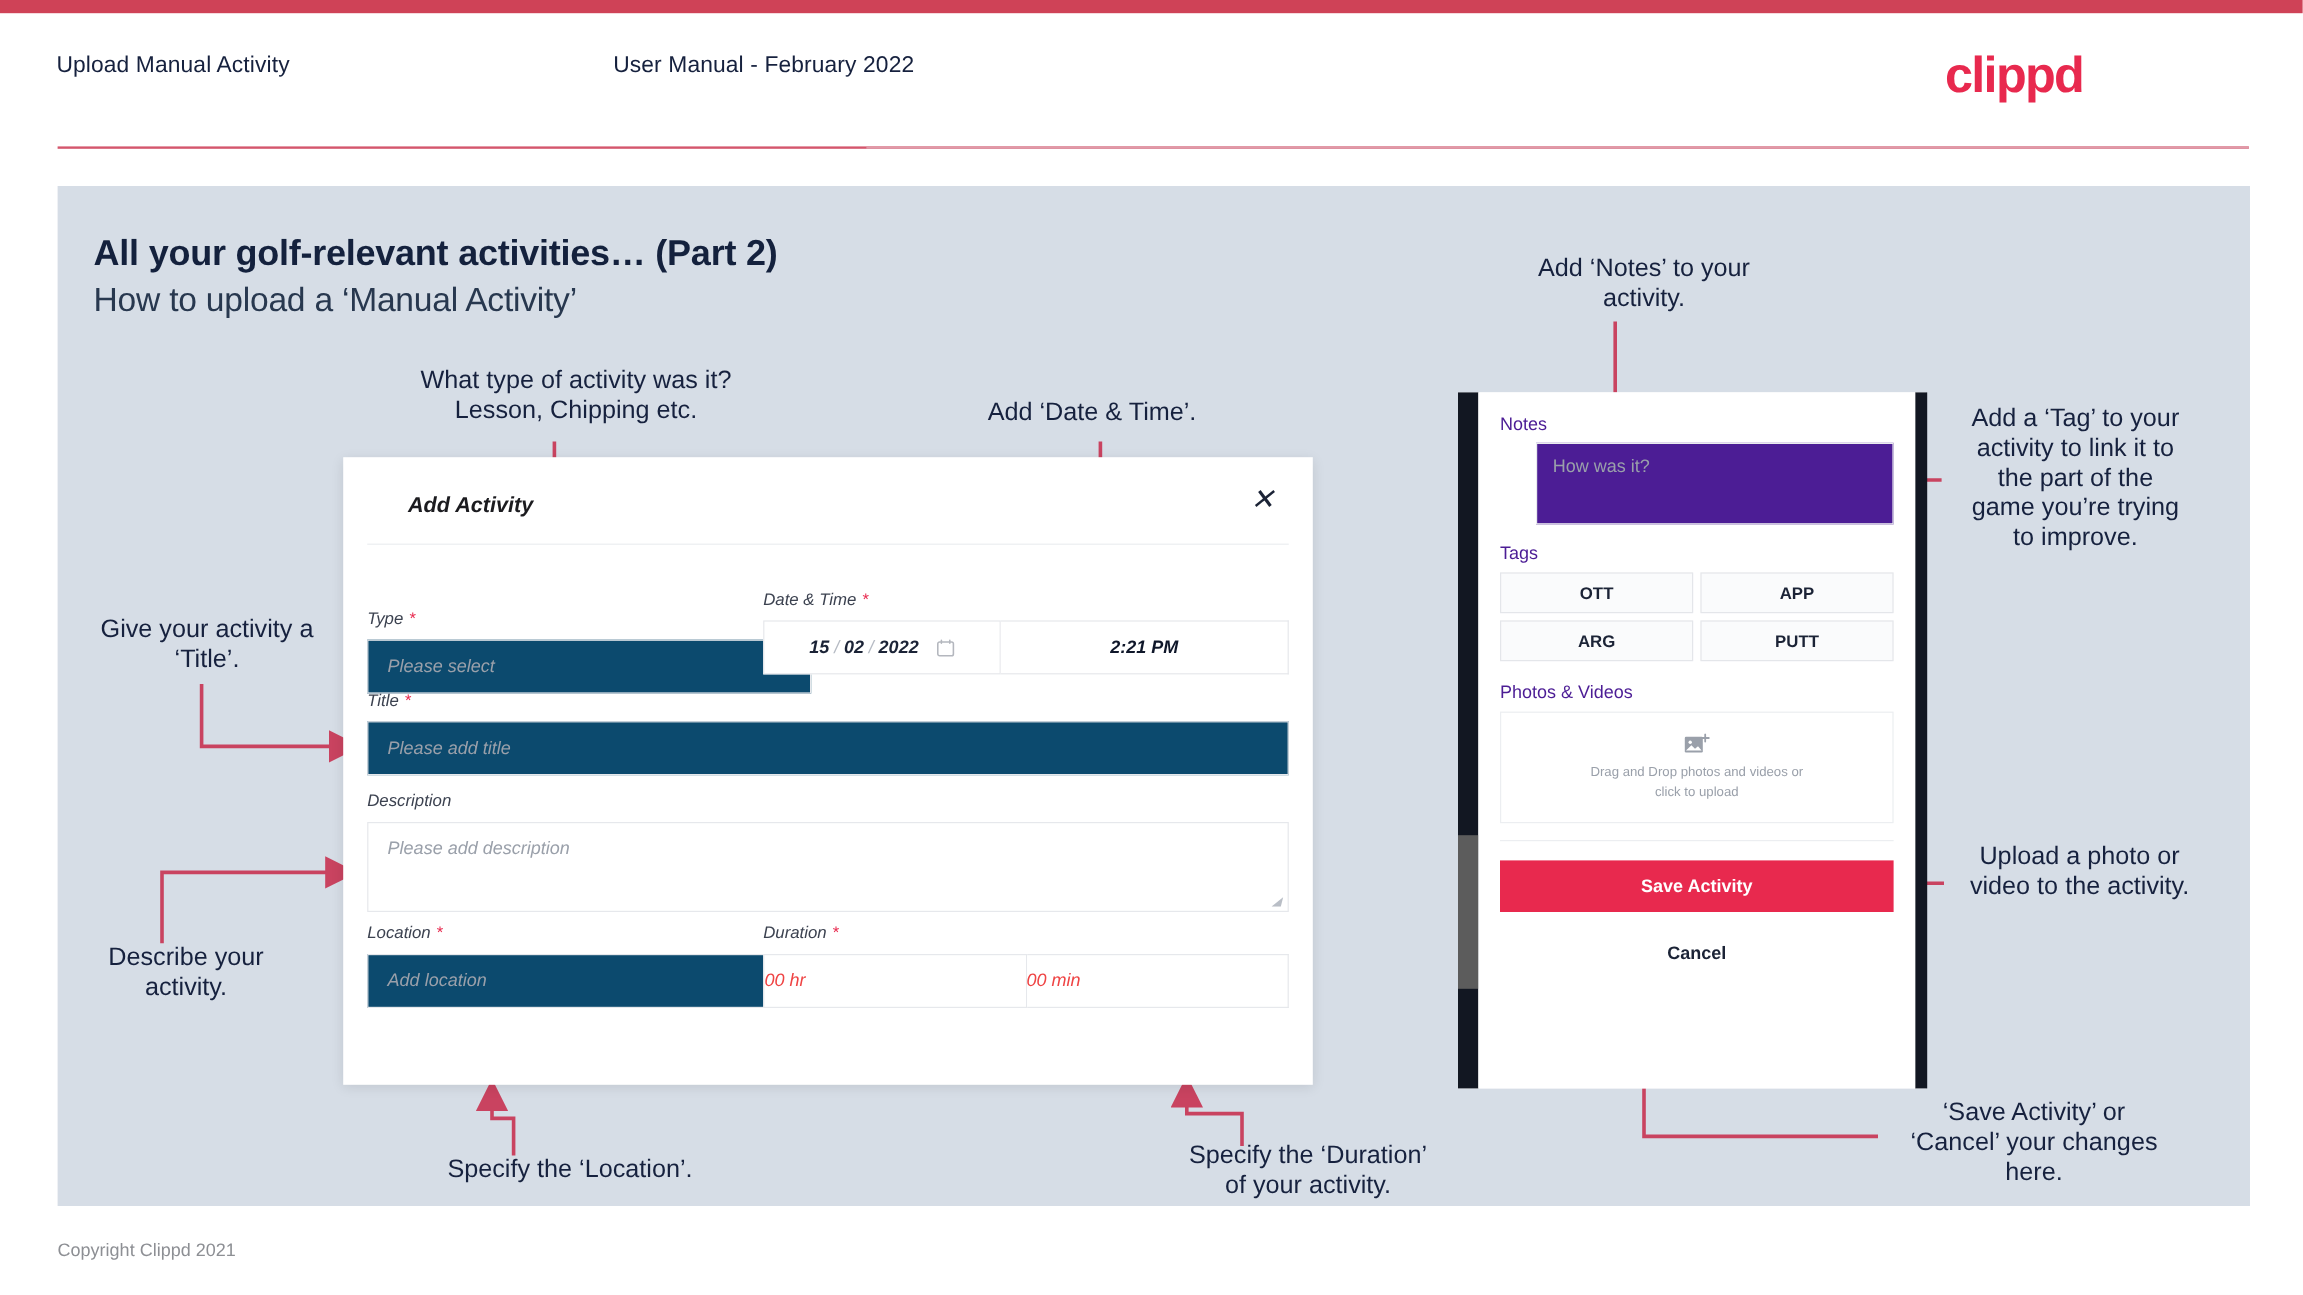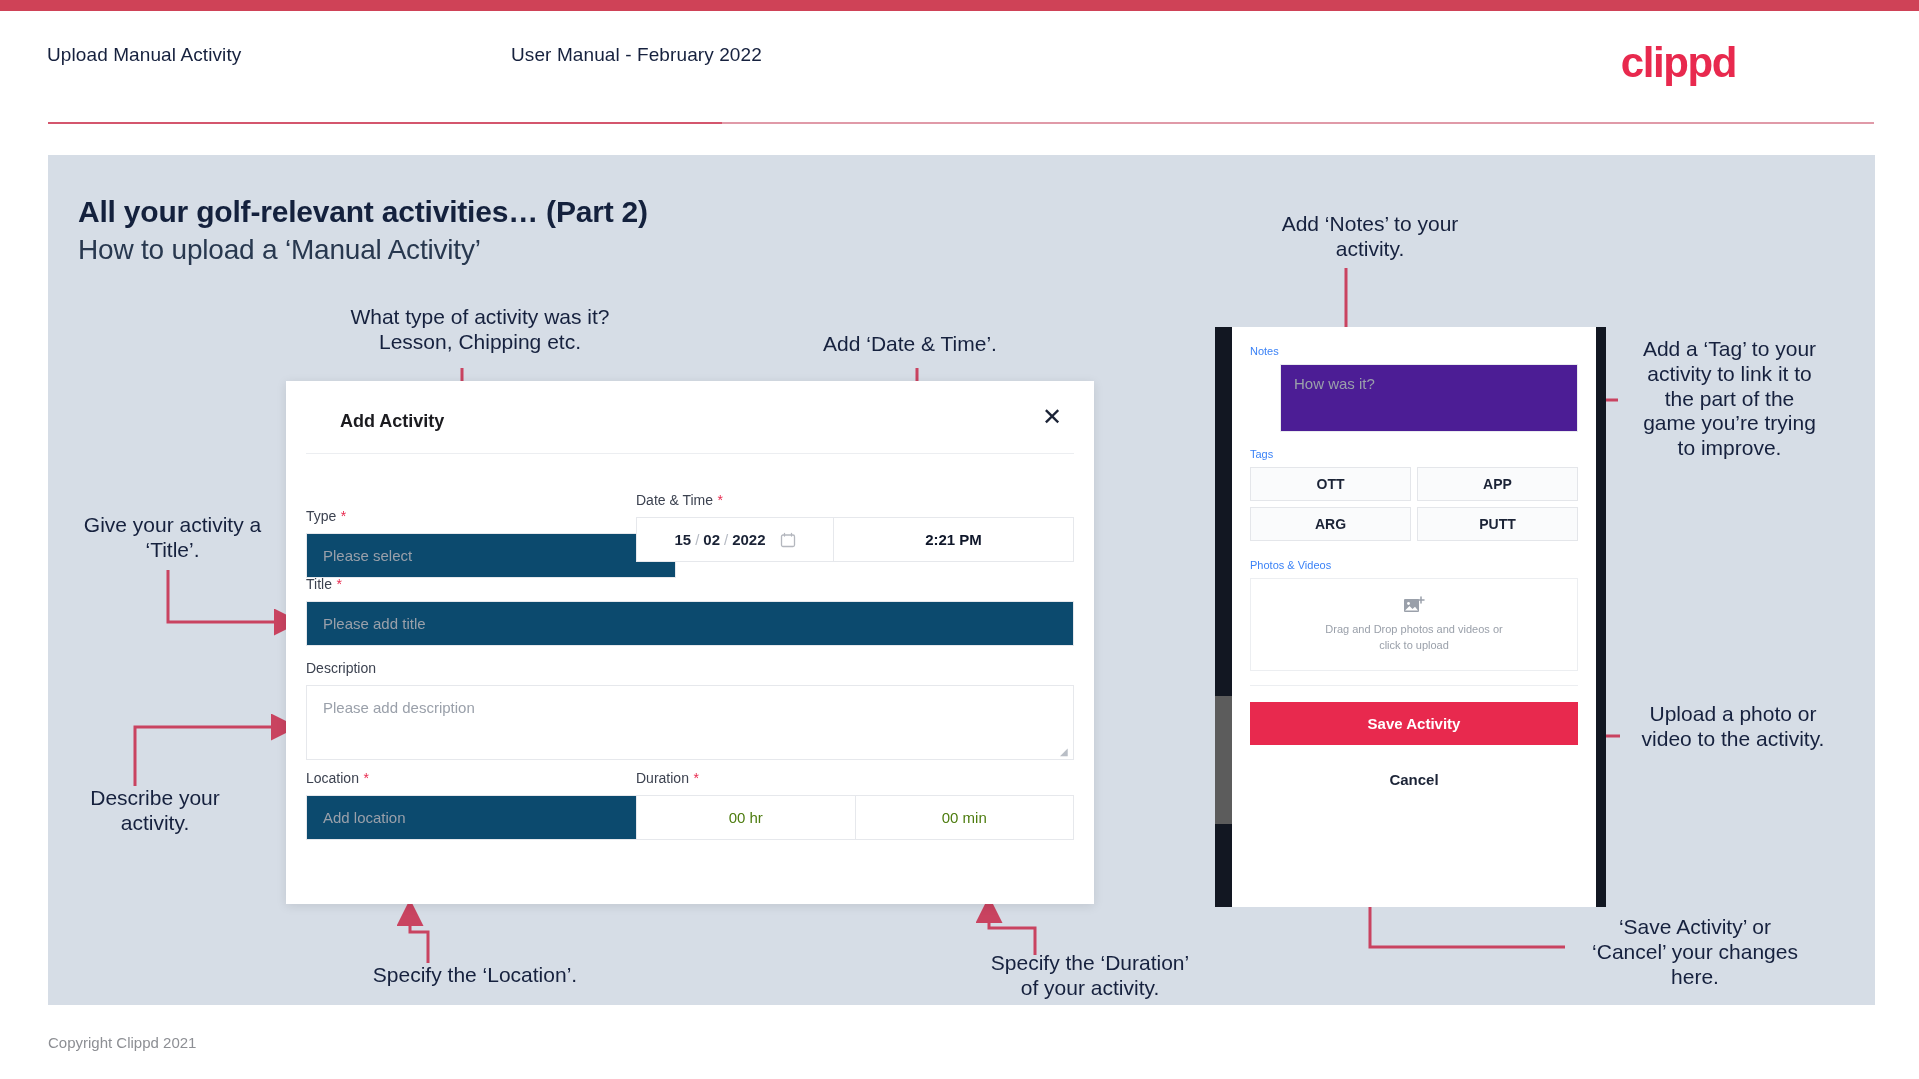--- a/index.html
+++ b/index.html
@@ -156,7 +156,7 @@
     position: absolute; left: 1232px; top: 327px; width: 364px; height: 580px;
     background: #ffffff; padding: 18px 18px 0 18px;
   }
-  .m-label { font-size: 11px; color: #3b82f6; margin-bottom: 7px; }
+  .m-label { font-size: 15px; color: #4c1d95; margin-bottom: 7px; }
   .m-notes {
     border: 1px solid #e9ebee; height: 68px; padding: 10px 13px;
     font-size: 15px; color: #9aa0aa; background: #4c1d95; margin-left: 30px;

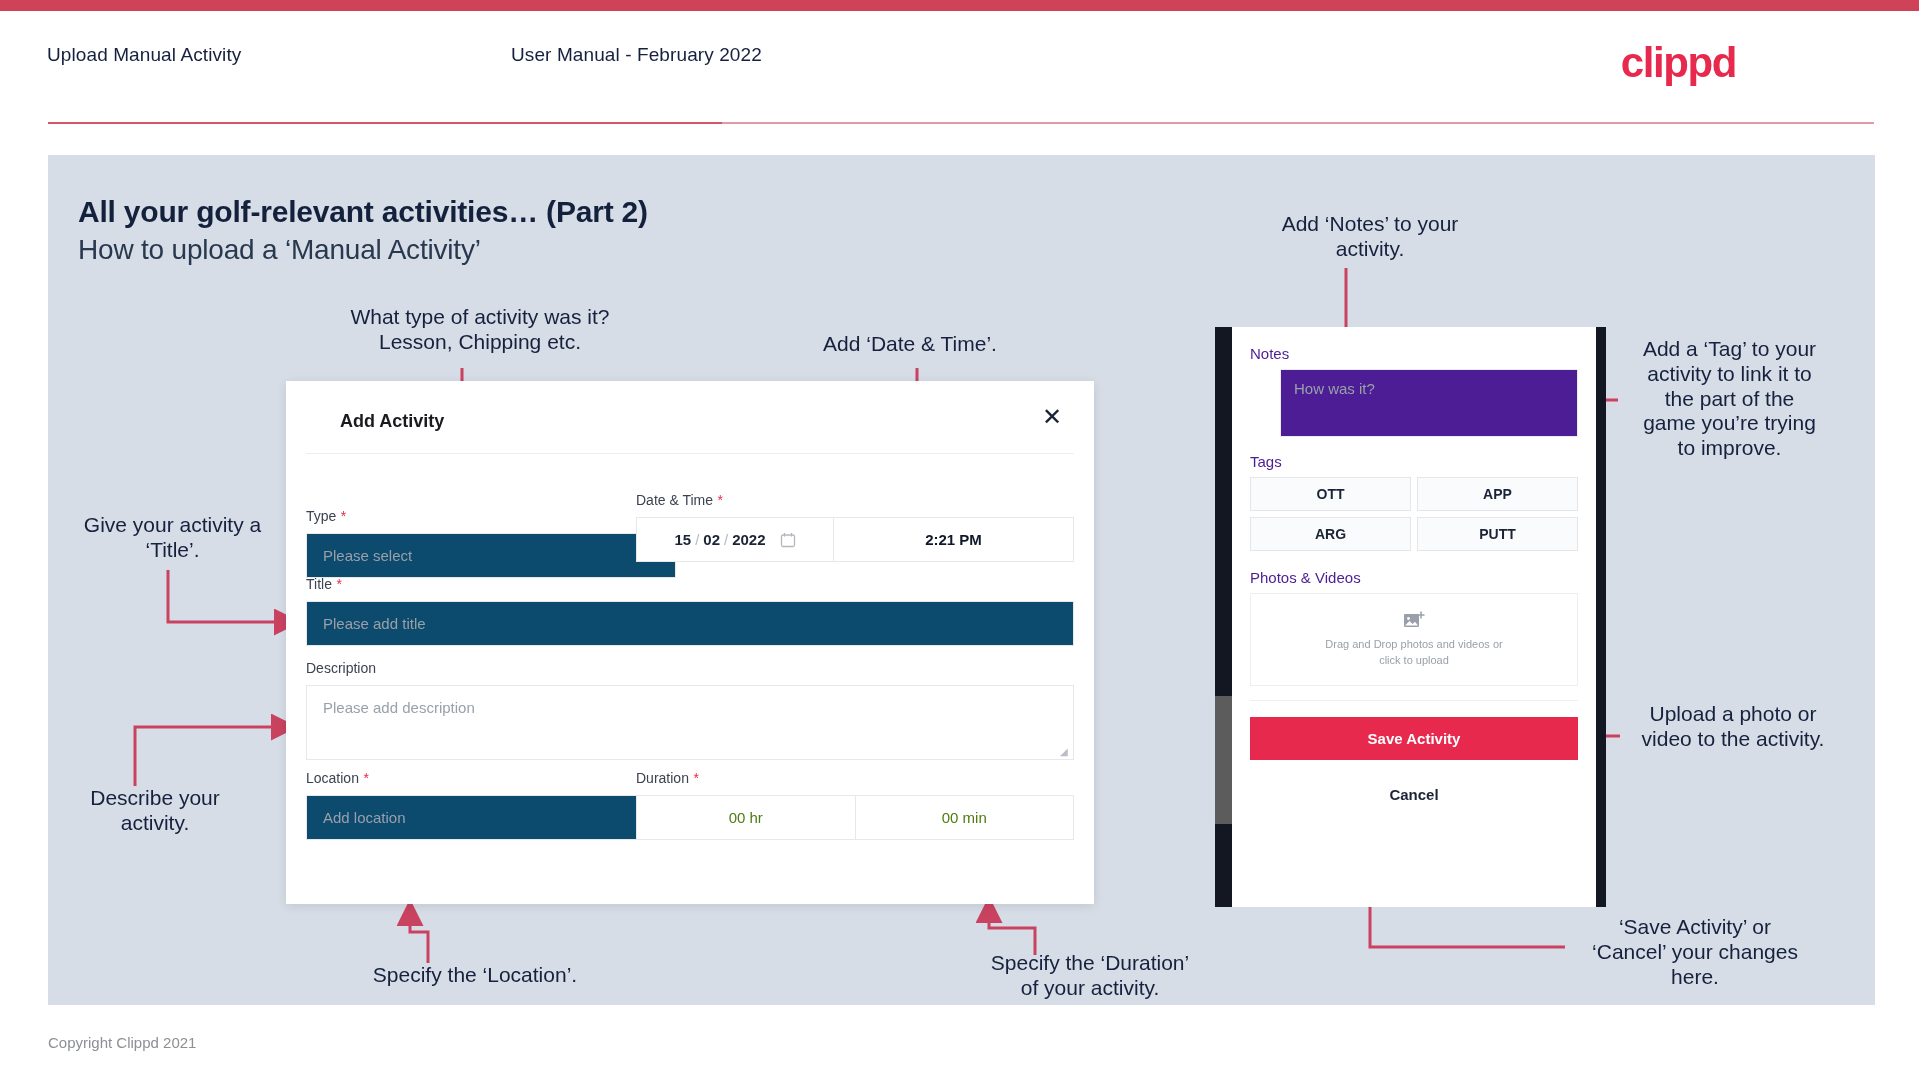--- a/index.html
+++ b/index.html
@@ -70,6 +70,7 @@
     position: absolute; left: 286px; top: 381px; width: 808px; height: 523px;
     background: #ffffff;
     box-shadow: 0 2px 10px rgba(0,0,0,.10);
+    font-style: italic;
   }
   .dialog-title {
     position: absolute; left: 54px; top: 30px;

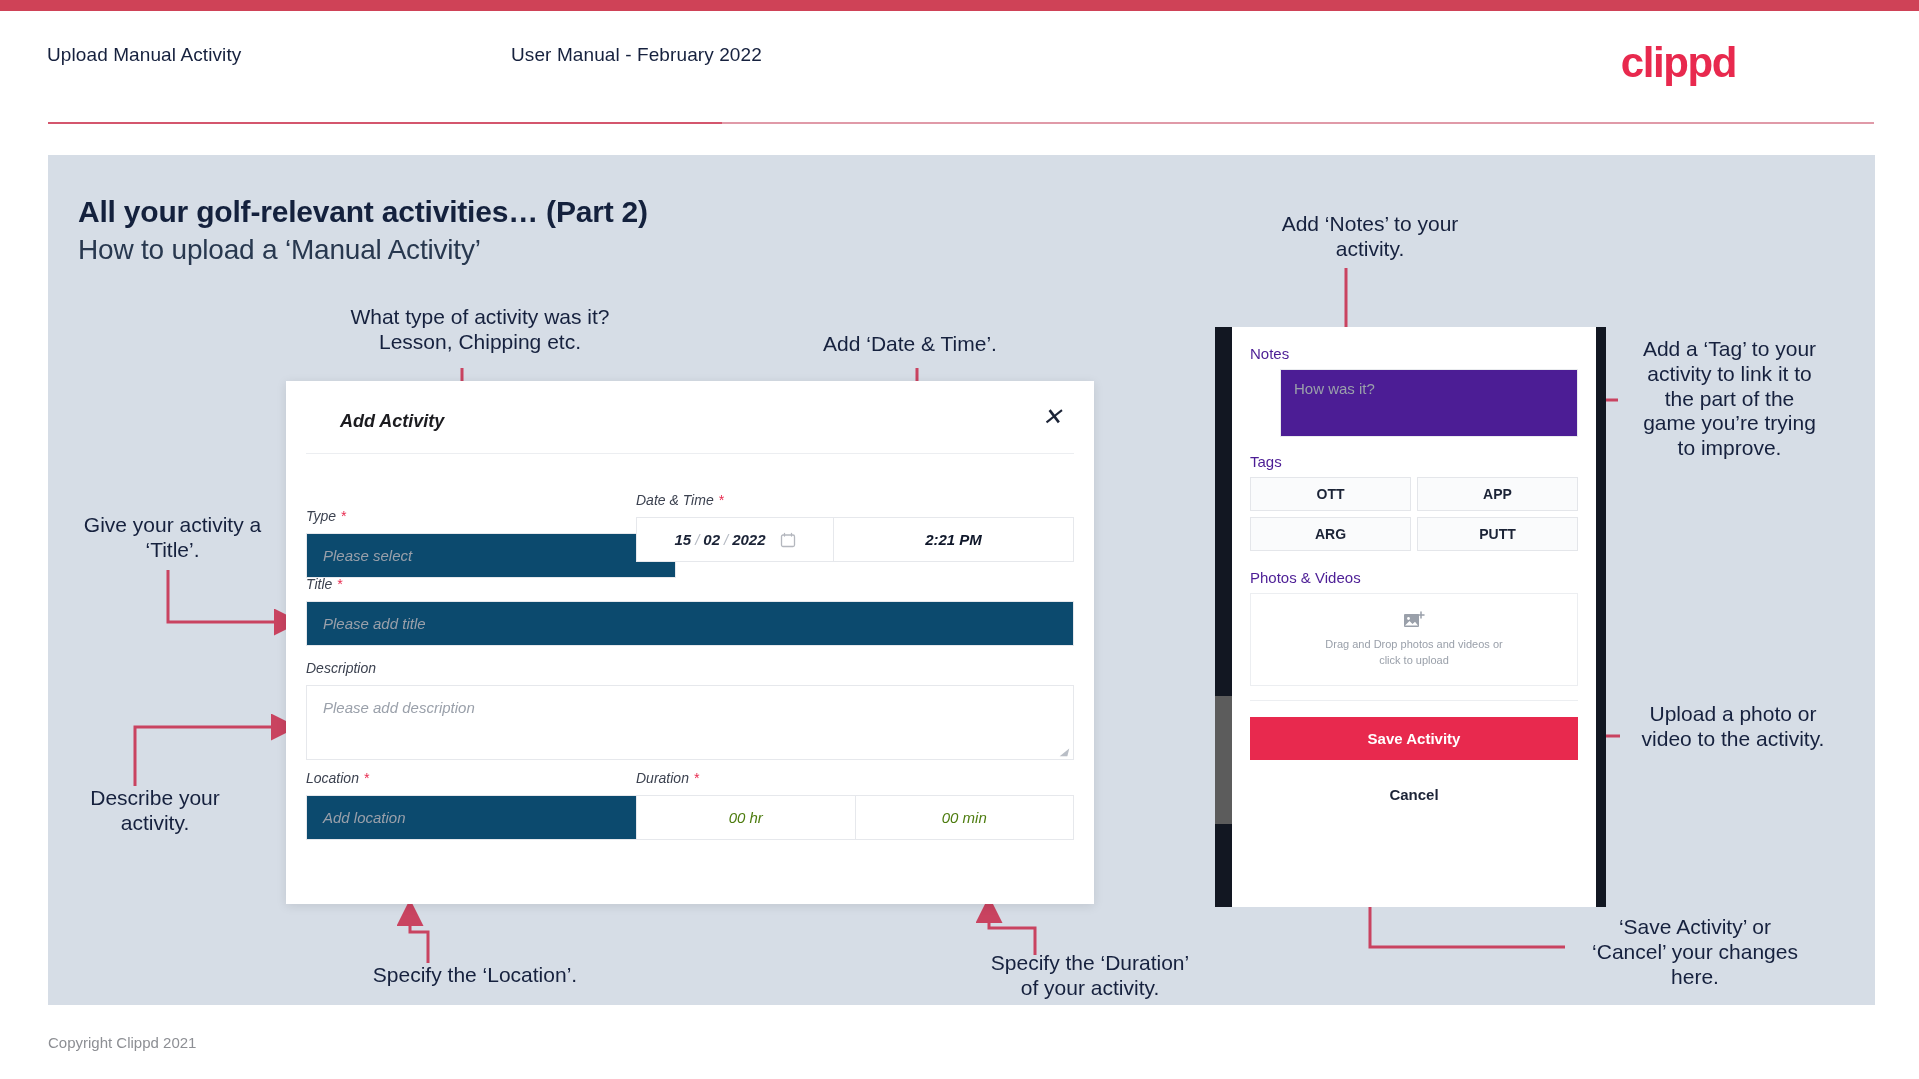--- a/index.html
+++ b/index.html
@@ -131,8 +131,8 @@
   .dur-row { display: flex; }
   .dur-cell {
     flex: 1; border: 1px solid #e6e8ec; height: 45px;
-    display: flex; align-items: center; justify-content: center;
-    font-size: 15px; color: #4d7c0f; background: #fff;
+    display: flex; align-items: center; 
+    font-size: 15px; color: #ef4444; background: #fff;
   }
   .dur-cell.right { border-left: none; }
 

